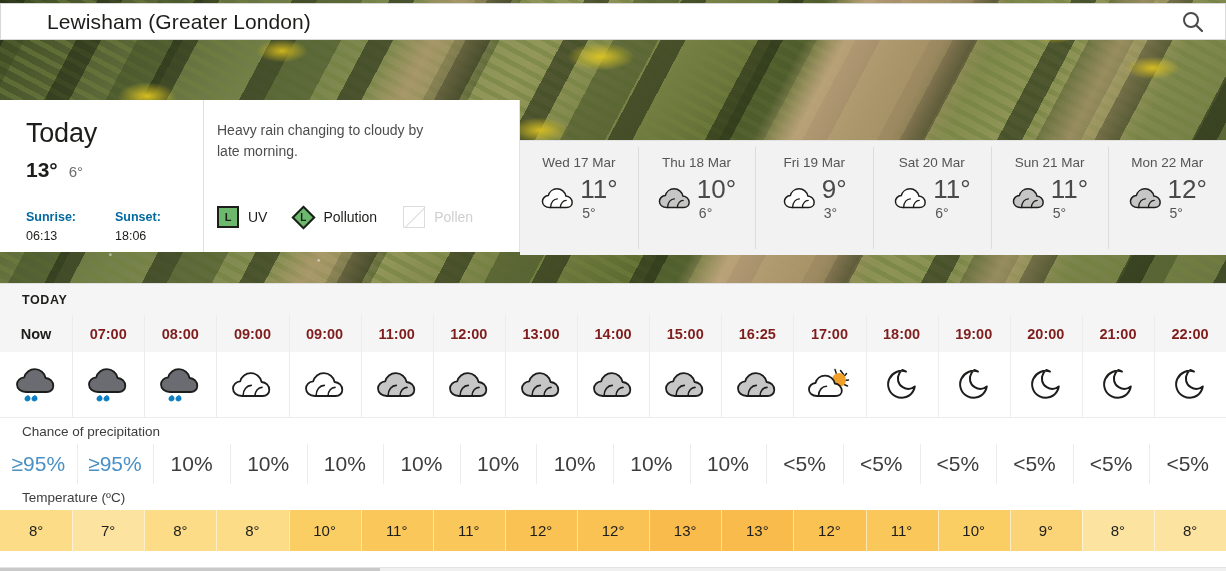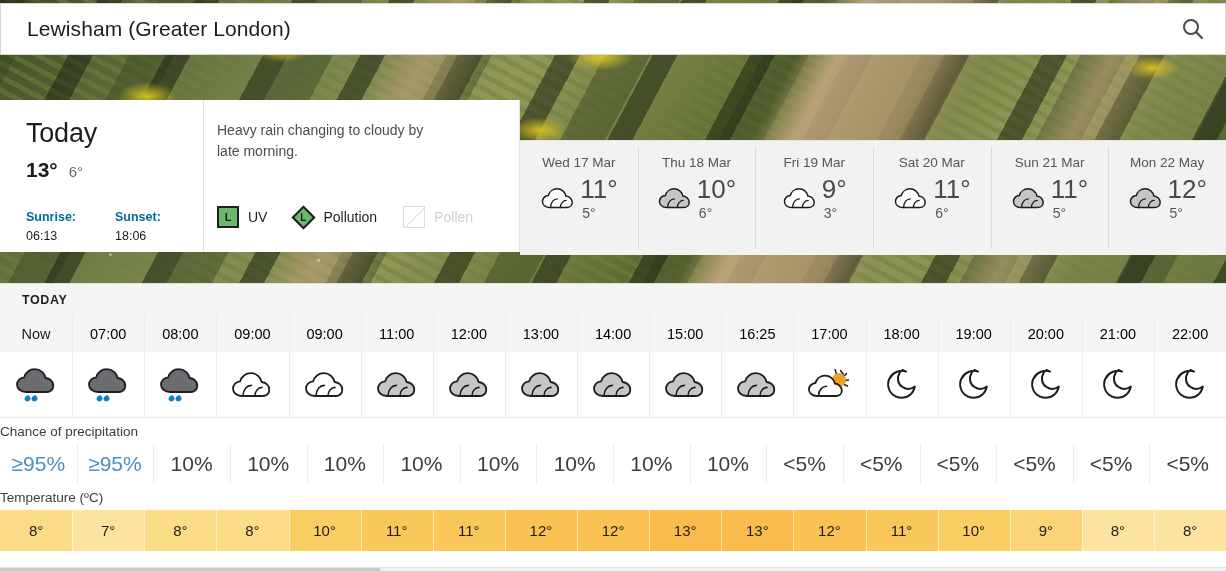--- a/index.html
+++ b/index.html
@@ -57,10 +57,10 @@
   
   .searchbar {
     position: absolute; top: 3px; left: 0;
-    width: 1226px; height: 52px;
+    width: 1226px; height: 37px;
     background: #ffffff;
     border: 1px solid #d8d8d8;
-    display: flex; align-items: center;
+    display: flex; align-items: center; padding-left: 20px;
   }
   .search-input {
     flex: 1 1 auto;

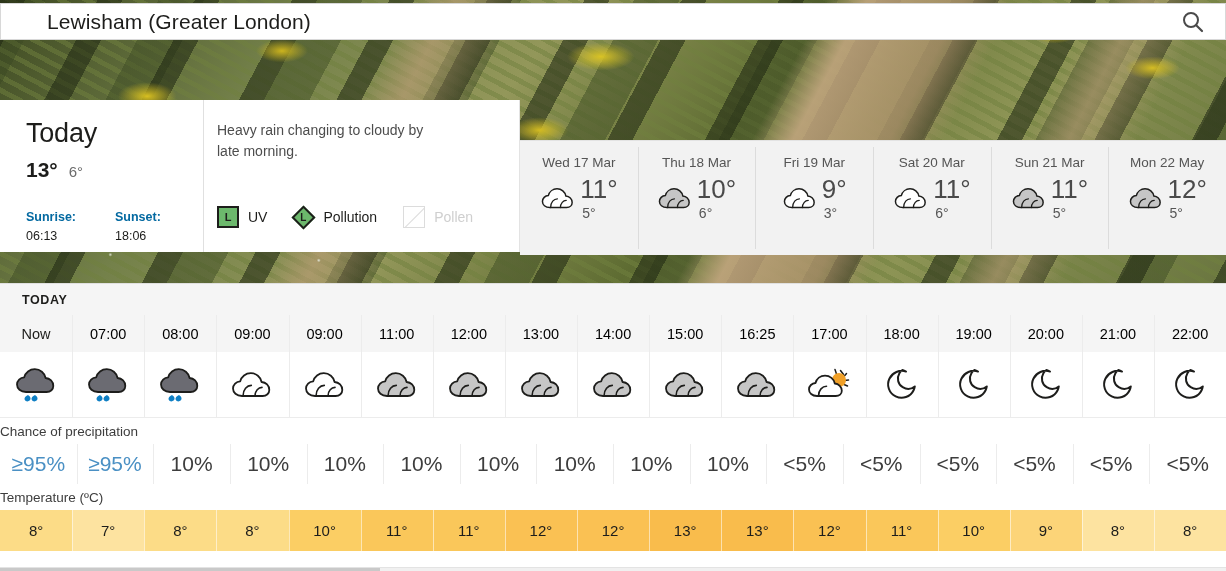--- a/index.html
+++ b/index.html
@@ -338,7 +338,7 @@
         </div>
       </div>
       <div class="day-card">
-        <div class="day-name">Mon 22 May</div>
+        <div class="day-name">Mon 22 Mar</div>
         <div class="day-body">
           <svg width="36" height="33" viewBox="0 0 44 40">
             <path d="M12 31 C6.5 31 3 27.6 3 23.6 C3 19.8 6.2 16.6 10.2 16.4 C11.4 11.6 15.7 8.2 20.8 8.2 C26.2 8.2 30.7 12 31.6 17 C35.9 17.3 39.3 20.7 39.3 24.9 C39.3 28.3 36.6 31 32.6 31 Z" fill="#c6c6c6" stroke="#1d1d1b" stroke-width="1.8" stroke-linejoin="round"></path>

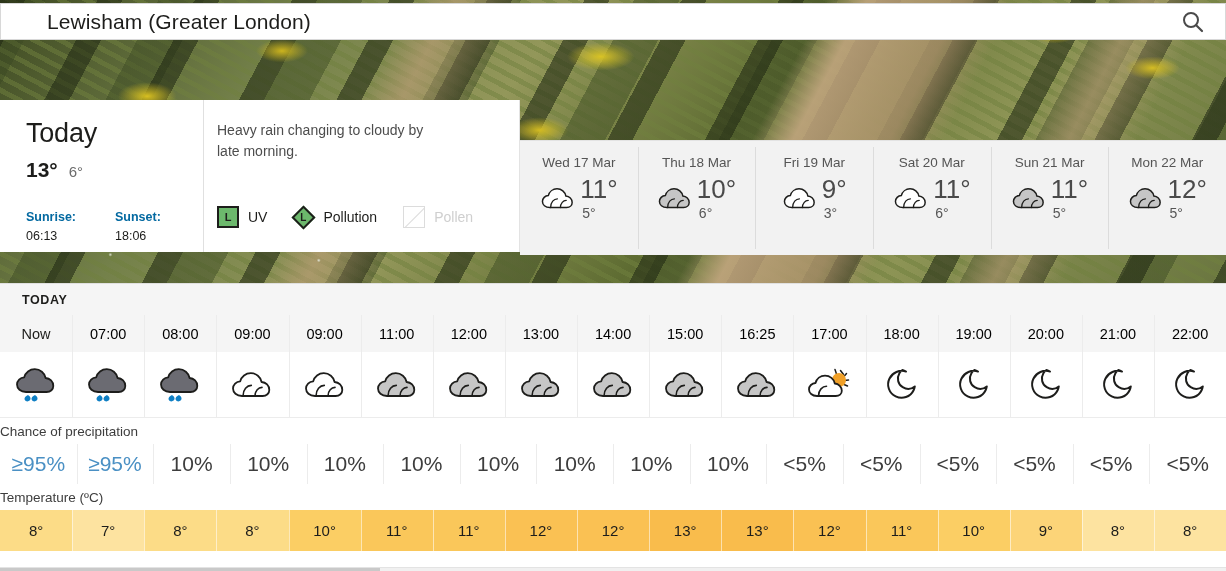--- a/index.html
+++ b/index.html
@@ -175,7 +175,7 @@
   .times-row { background: #f5f5f5; height: 37px; }
   .times-row .col { justify-content: center; }
   .time-lbl { font-size: 14.5px; color: #000000; }
-  .time-lbl.now { font-weight: 400; color: #1d1d1b; }
+  .time-lbl.now { font-weight: 700; color: #1d1d1b; }
 
   .icons-row { height: 66px; border-bottom: 1px solid #ececec; }
   .icons-row .col { justify-content: center; }

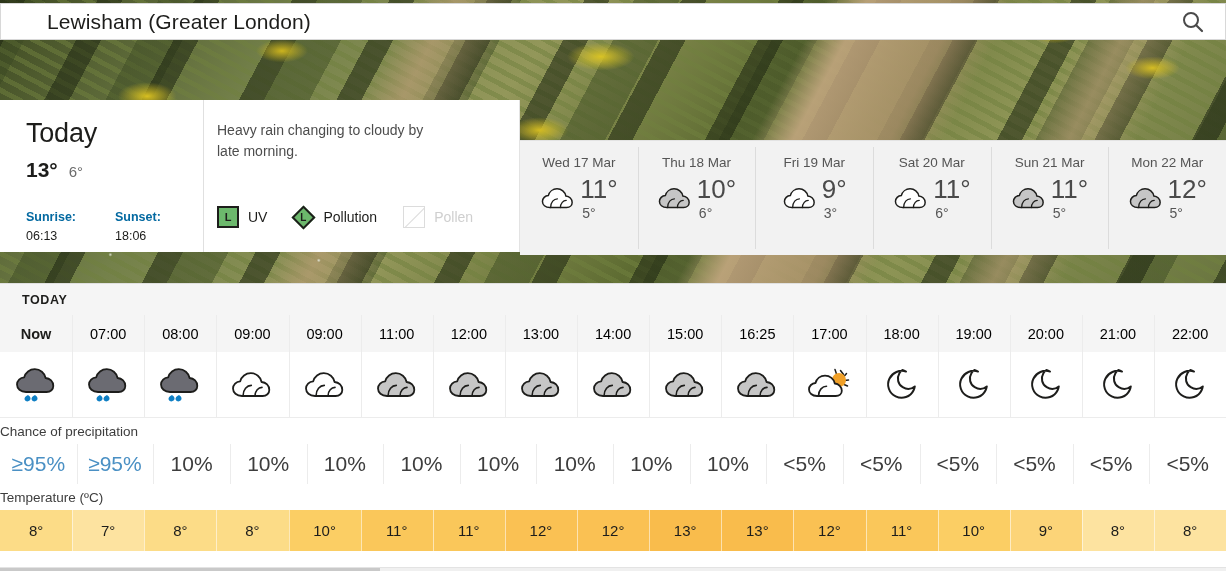--- a/index.html
+++ b/index.html
@@ -174,7 +174,7 @@
 
   .times-row { background: #f5f5f5; height: 37px; }
   .times-row .col { justify-content: center; }
-  .time-lbl { font-size: 14.5px; color: #000000; }
+  .time-lbl { font-size: 14.5px; color: #7f1d1d; font-weight: bold; }
   .time-lbl.now { font-weight: 700; color: #1d1d1b; }
 
   .icons-row { height: 66px; border-bottom: 1px solid #ececec; }

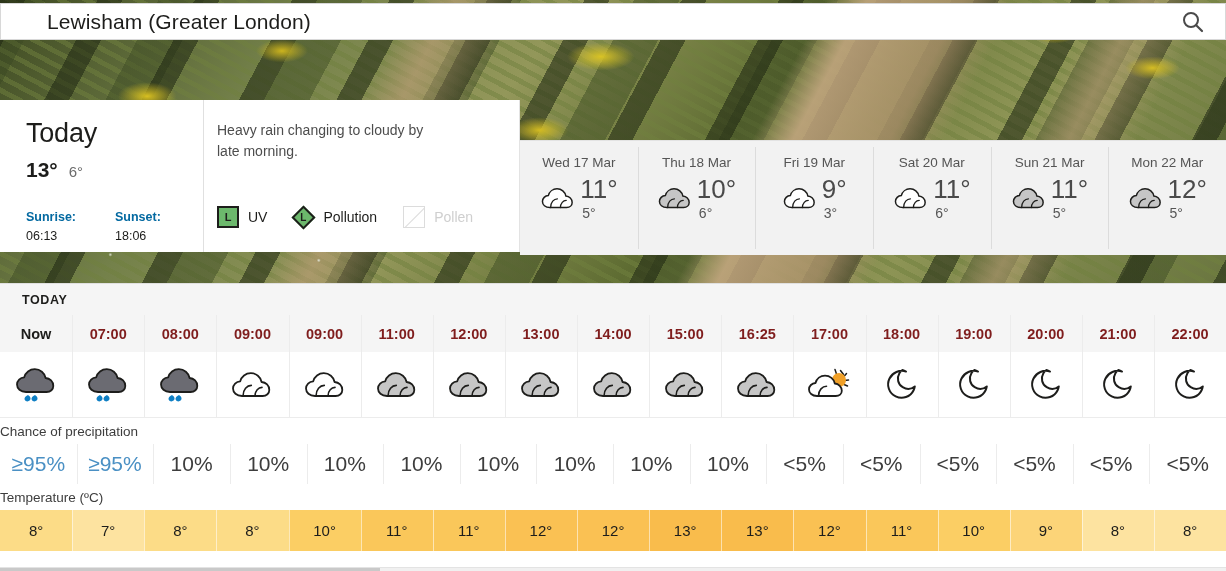--- a/index.html
+++ b/index.html
@@ -182,7 +182,7 @@
 
   .precip-title, .temp-title {
     font-size: 13.5px; color: #3d3d3d;
-    height: 26px; display: flex; align-items: center;
+    padding-left: 22px; height: 26px; display: flex; align-items: center;
   }
   .precip-row { height: 40px; }
   .precip-row .col { justify-content: center; }

